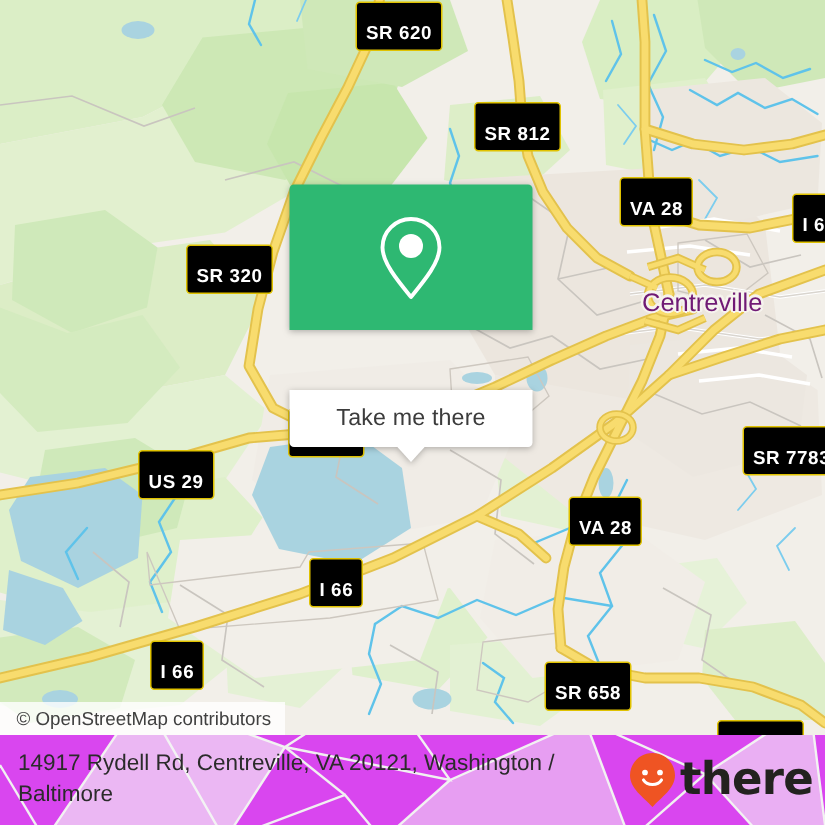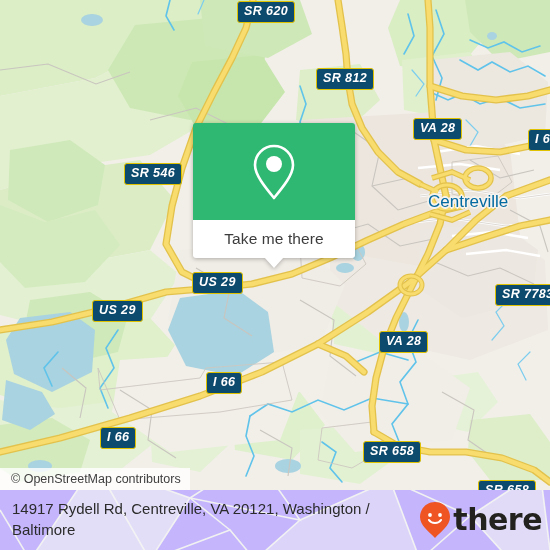--- a/index.html
+++ b/index.html
@@ -44,7 +44,7 @@
   .shield {
     position: absolute;
     box-sizing: border-box;
-    background: #0c4a6e;
+    background: #000000;
     border: 1.5px solid #e0c200;
     border-radius: 3px;
     color: #ffffff;
@@ -53,10 +53,9 @@
     font-weight: bold;
     letter-spacing: 0.4px;
     line-height: 1;
-    padding: 3px 6px 4px 6px;
+    padding: 14px 6px 4px 6px;
     white-space: nowrap;
     text-shadow: 0 0 1px rgba(0,0,0,.12);
-    font-style: italic;
   }
 
   

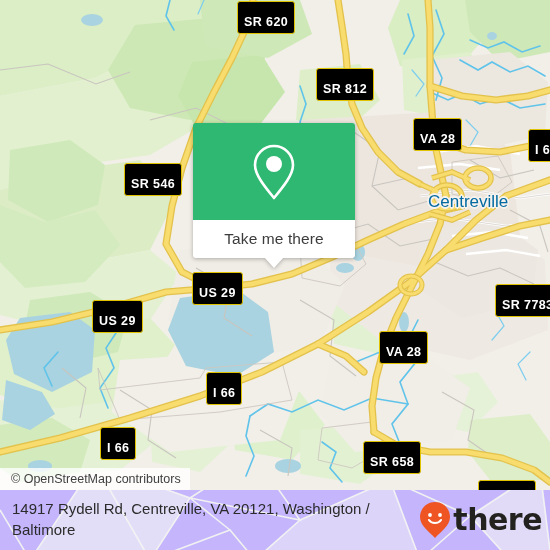--- a/index.html
+++ b/index.html
@@ -379,7 +379,7 @@
     <div class="shield" style="left:316px; top:68px;">SR 812</div>
     <div class="shield" style="left:413px; top:118px;">VA 28</div>
     <div class="shield" style="left:528px; top:129px;">I 66</div>
-    <div class="shield" style="left:124px; top:163px;">SR 546</div>
+    <div class="shield" style="left:124px; top:163px;">SR 320</div>
     <div class="shield" style="left:192px; top:272px;">US 29</div>
     <div class="shield" style="left:92px; top:300px;">US 29</div>
     <div class="shield" style="left:495px; top:284px;">SR 7783</div>

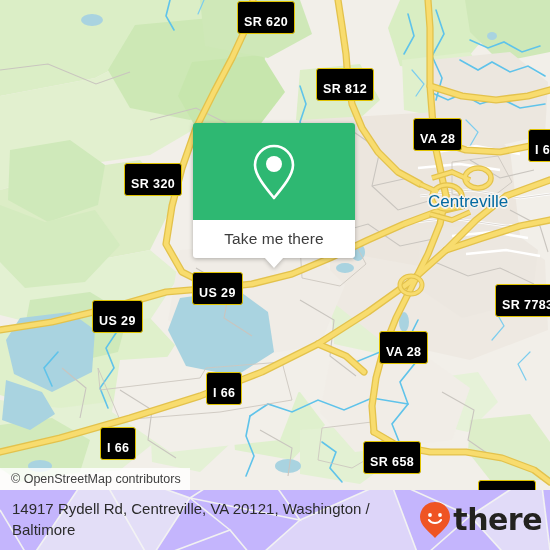--- a/index.html
+++ b/index.html
@@ -63,7 +63,7 @@
     position: absolute;
     font-family: "Liberation Sans", sans-serif;
     font-size: 17px;
-    color: #0369a1;
+    color: #701a75;
     white-space: nowrap;
     text-shadow:
       -1.6px 0 #f6f3ee, 1.6px 0 #f6f3ee, 0 -1.6px #f6f3ee, 0 1.6px #f6f3ee,

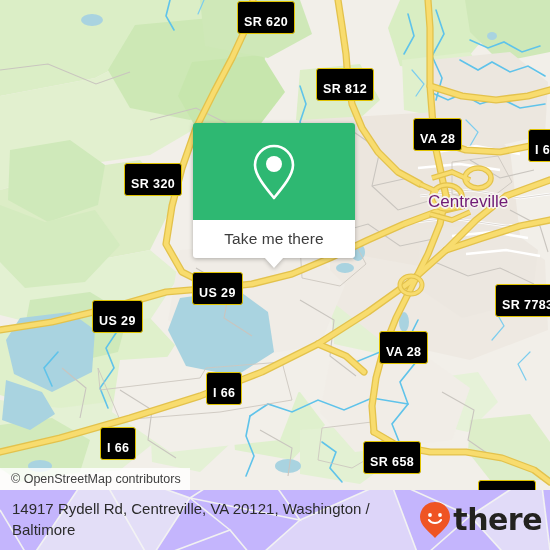--- a/index.html
+++ b/index.html
@@ -94,6 +94,7 @@
     display: flex;
     align-items: center;
     justify-content: center;
+    margin-top: 40px;
   }
   #callout-label {
     font-family: "Liberation Sans", sans-serif;

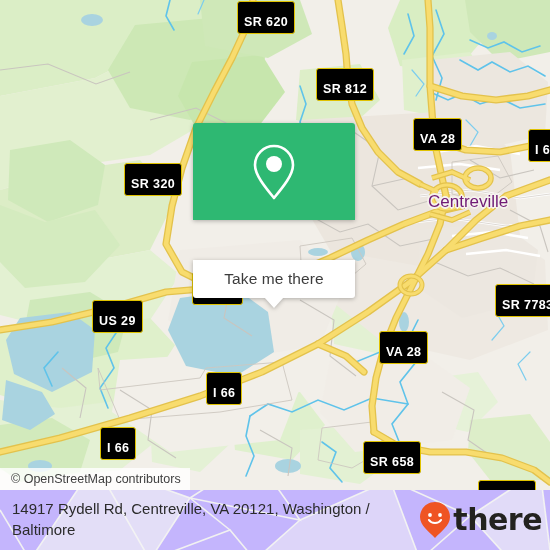--- a/index.html
+++ b/index.html
@@ -134,7 +134,7 @@
     top: 490px;
     width: 550px;
     height: 60px;
-    background: #c4b5fd;
+    background: #d946ef;
     overflow: hidden;
   }
   #footer-watermark {

